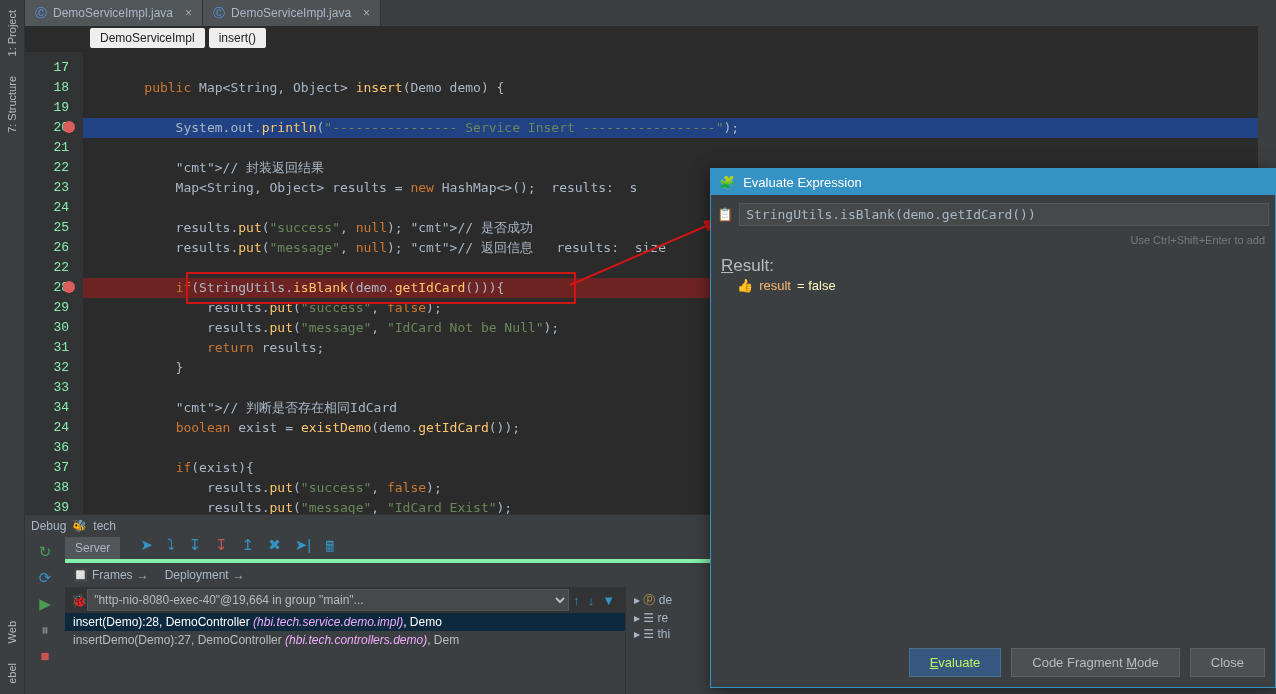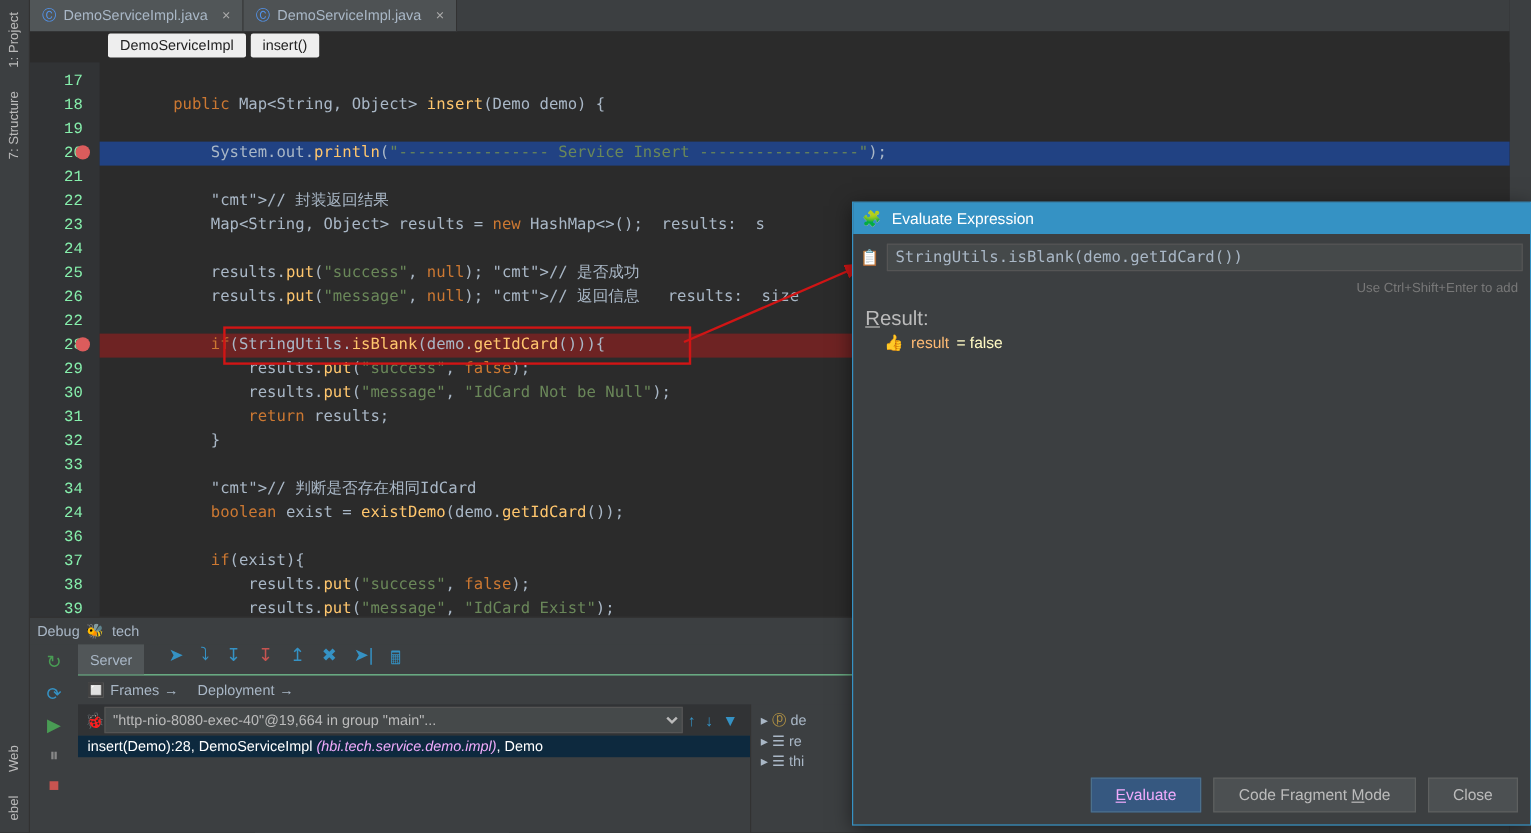--- a/index.html
+++ b/index.html
@@ -71,7 +71,7 @@
   .left-tool-col { position:absolute; left:0; top:22px; width:40px; bottom:0; background:#3c3f41; display:flex; flex-direction:column; align-items:center; gap:8px; padding-top:6px;}
   .left-tool-col span { font-size:15px; cursor:pointer; }
   .debug-body { position:absolute; left:40px; right:0; top:22px; bottom:0; display:flex; flex-direction:column;}
-  .server-bar { height: 26px; background:#3c3f41; border-bottom:1px solid #86efac; display:flex; align-items:center;}
+  .server-bar { height: 26px; background:#3c3f41; border-bottom:4px solid #86efac; display:flex; align-items:center;}
   .server-tab { padding:0 10px; height:100%; display:flex; align-items:center; background:#515658; font-size:12px;}
   .step-icons { display:flex; gap:14px; margin-left:20px; color:#499c54;}
   .step-icons span { cursor:pointer; font-size:15px; color:#3592c4;}

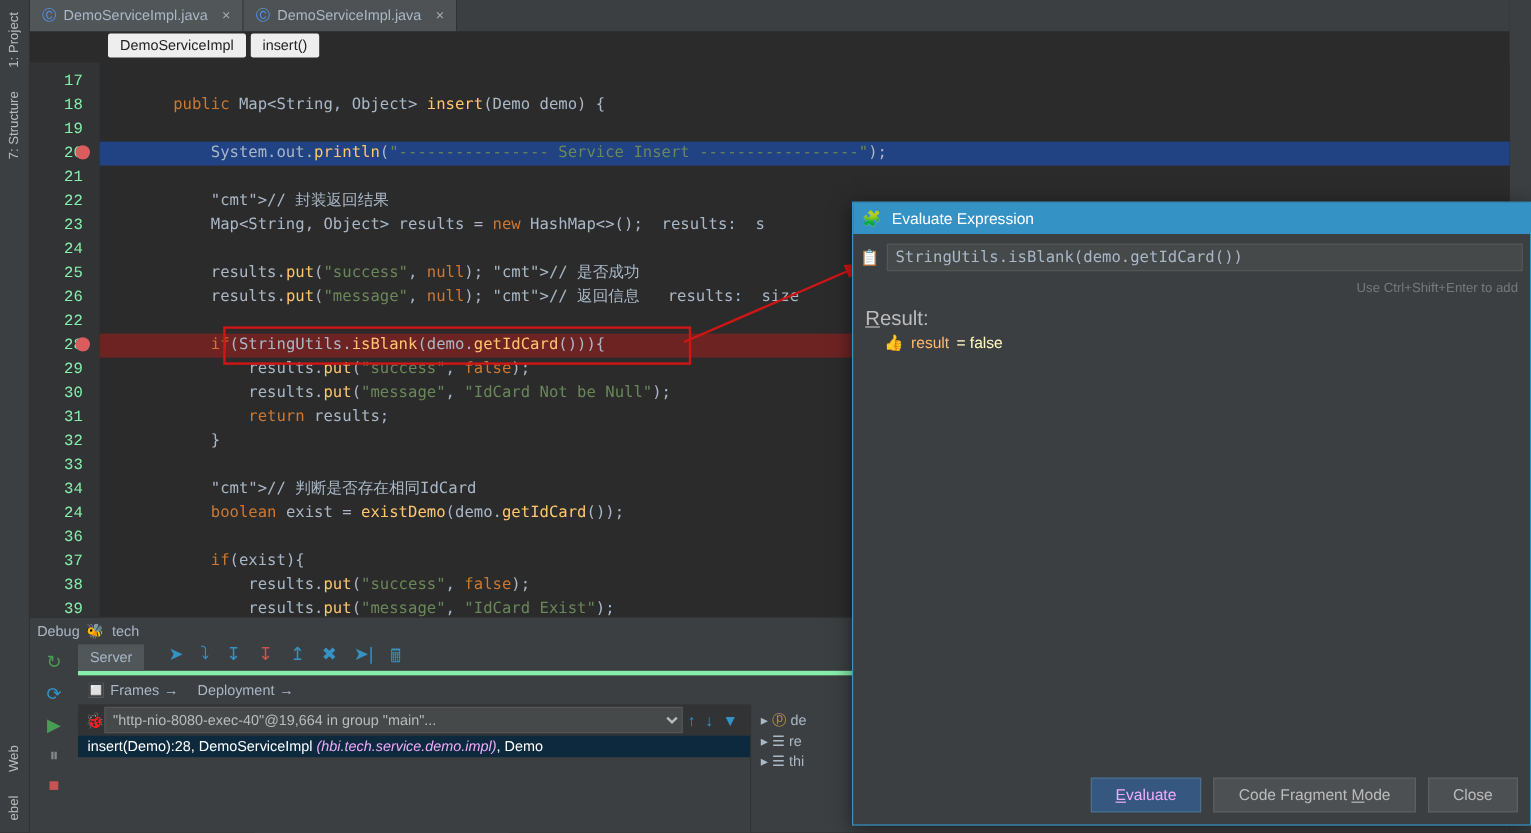--- a/index.html
+++ b/index.html
@@ -235,7 +235,7 @@
           <span style="color:#3592c4;padding:0 4px">▼</span>
         </div>
         <div class="frame-line sel">
-          <span>insert(Demo):28, DemoServiceImpl</span> <span class="gray">(hbi.tech.service.demo.impl)</span><span>, Demo</span>
+          <span>insert(Demo):28, DemoController</span> <span class="gray">(hbi.tech.service.demo.impl)</span><span>, Demo</span>
         </div>
       </div>
       <div class="frames-right">

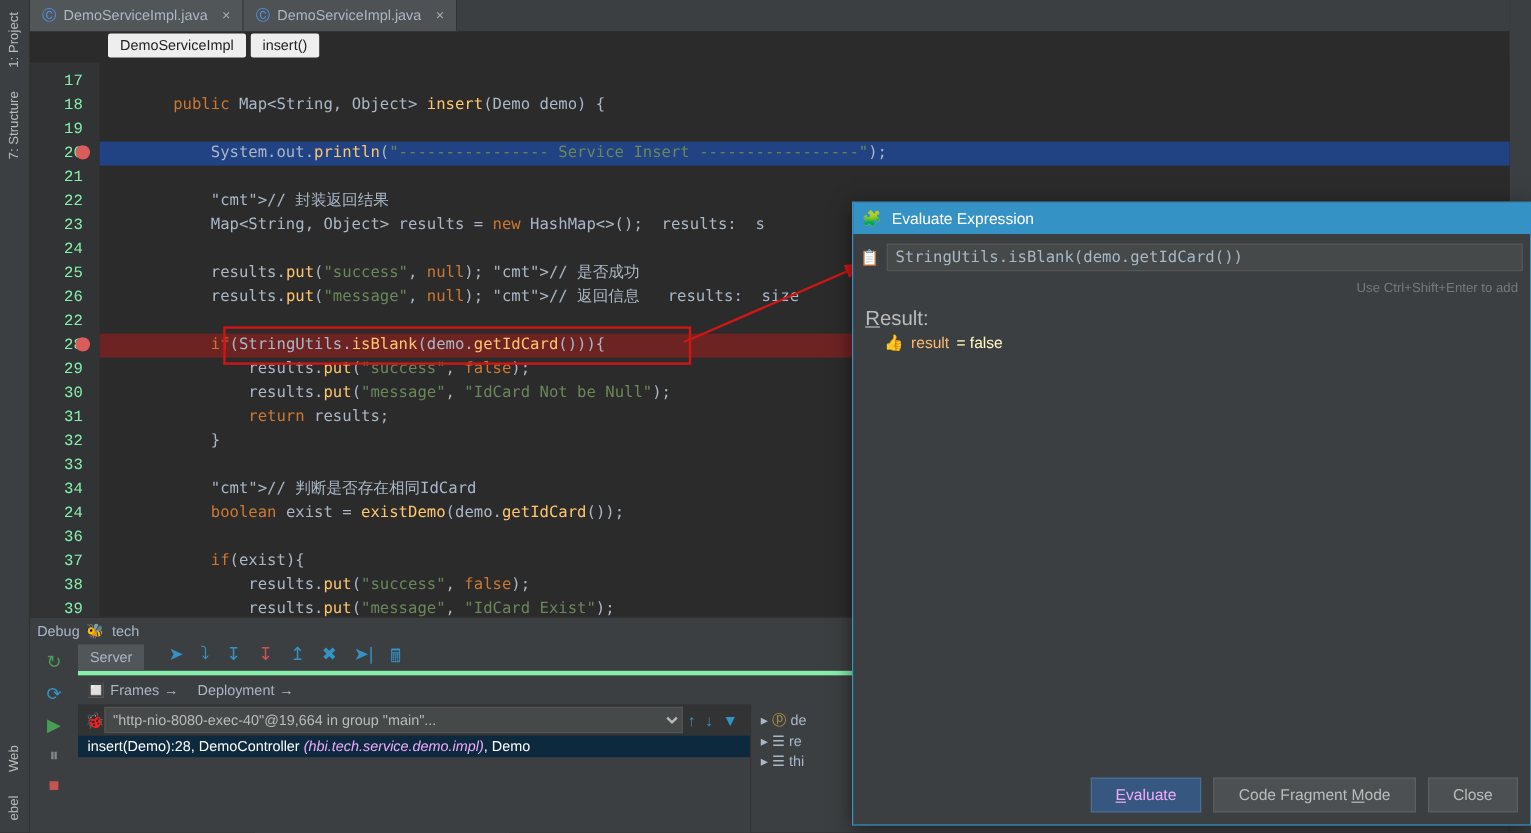--- a/index.html
+++ b/index.html
@@ -237,6 +237,9 @@
         <div class="frame-line sel">
           <span>insert(Demo):28, DemoController</span> <span class="gray">(hbi.tech.service.demo.impl)</span><span>, Demo</span>
         </div>
+        <div class="frame-line">
+          <span>insertDemo(Demo):27, DemoController</span> <span class="gray">(hbi.tech.controllers.demo)</span><span>, Dem</span>
+        </div>
       </div>
       <div class="frames-right">
         <div style="font-size:12px;padding:1px 4px">▸ <span style="color:#b09043">ⓟ</span> <span>de</span></div>

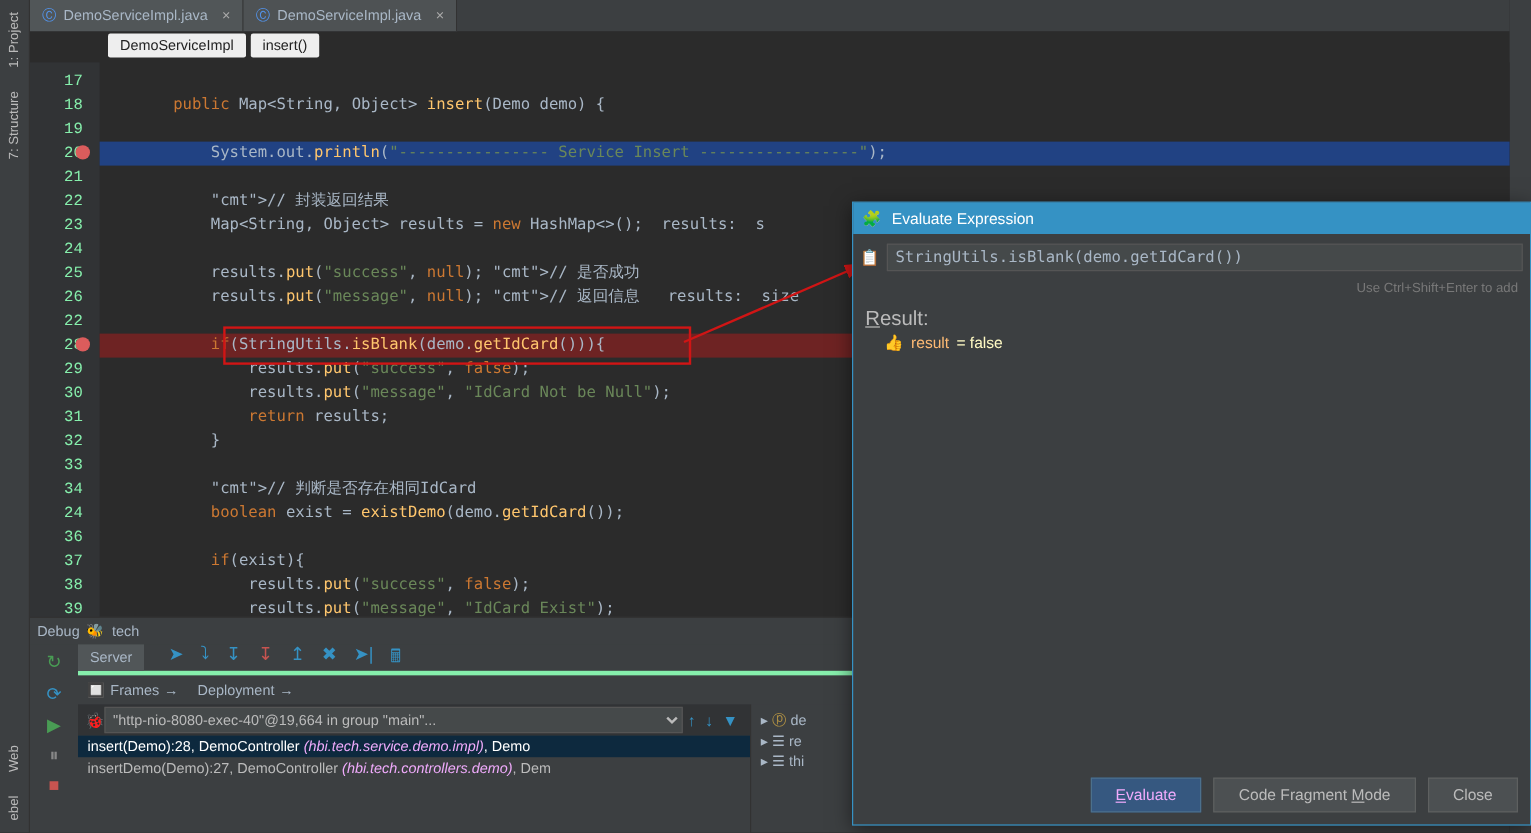--- a/index.html
+++ b/index.html
@@ -103,7 +103,7 @@
   .eval-result-line .rval { color:#fef9c3;}
   .eval-buttons { display:flex; gap:10px; padding:10px; justify-content:flex-end;}
   .eval-buttons button { background:#4c5052; border:1px solid #5e6060; color:#bbb; padding:6px 20px; font-size:13px; cursor:pointer;}
-  .eval-buttons button.primary { background:#365880; border-color:#4c708c; color:#f0abfc;}
+  .eval-buttons button.primary { background:#365880; border-color:#4c708c; color:#bef264;}
 </style>
 </head>
 <body>

